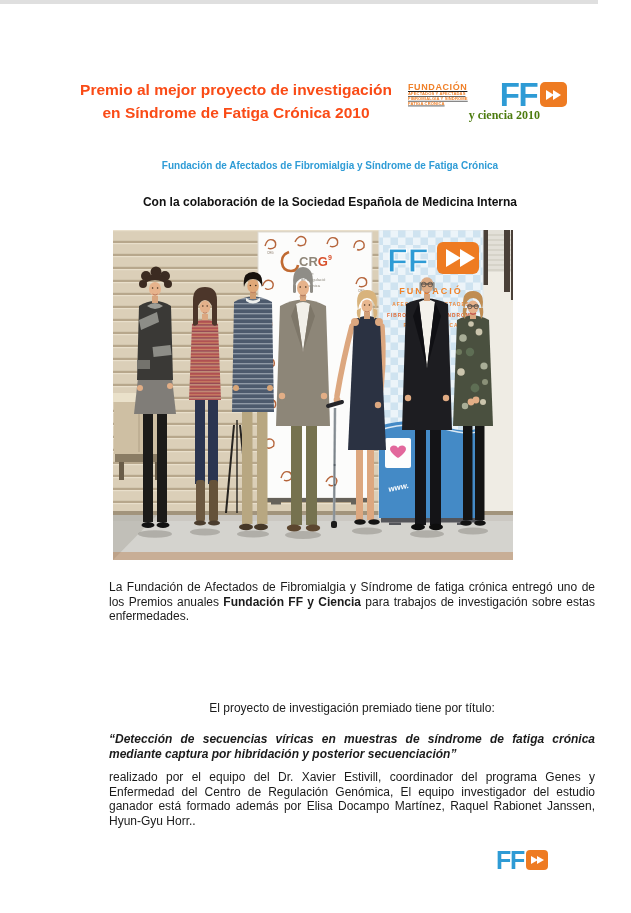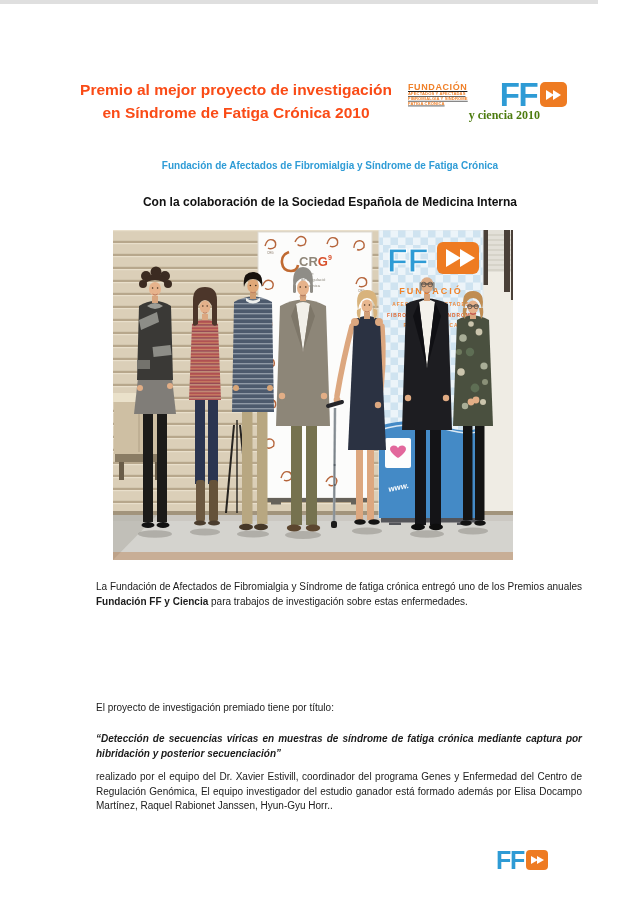--- a/index.html
+++ b/index.html
@@ -35,7 +35,7 @@
   .photo svg{display:block;}
 
   
-  .para{position:absolute;left:96px;width:486px;font-size:10px;line-height:14.5px;
+  .para{position:absolute;left:109px;width:486px;font-size:12px;line-height:14.5px;
         text-align:justify;margin:0;}
   .p1{top:580px;} .p2{top:633px;} .p3{top:701px;text-align:left;}
   .quote{top:732px;font-weight:bold;font-style:italic;}

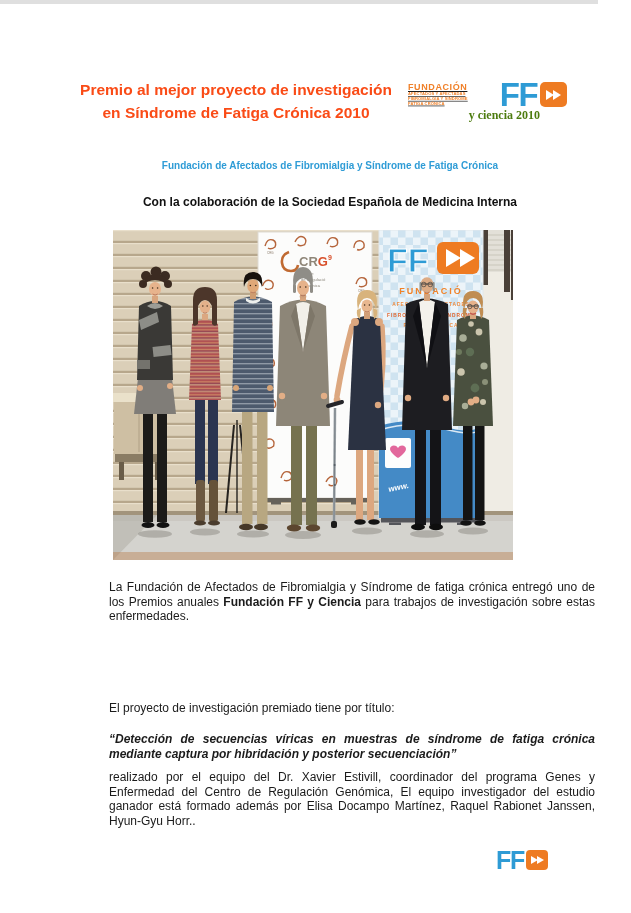--- a/index.html
+++ b/index.html
@@ -37,7 +37,7 @@
   
   .para{position:absolute;left:109px;width:486px;font-size:12px;line-height:14.5px;
         text-align:justify;margin:0;}
-  .p1{top:580px;} .p2{top:633px;} .p3{top:701px;text-align:left;}
+  .p1{top:580px;} .p2{top:633px;} .p3{top:701px;text-align:center;}
   .quote{top:732px;font-weight:bold;font-style:italic;}
   .p4{top:770px;}
 

